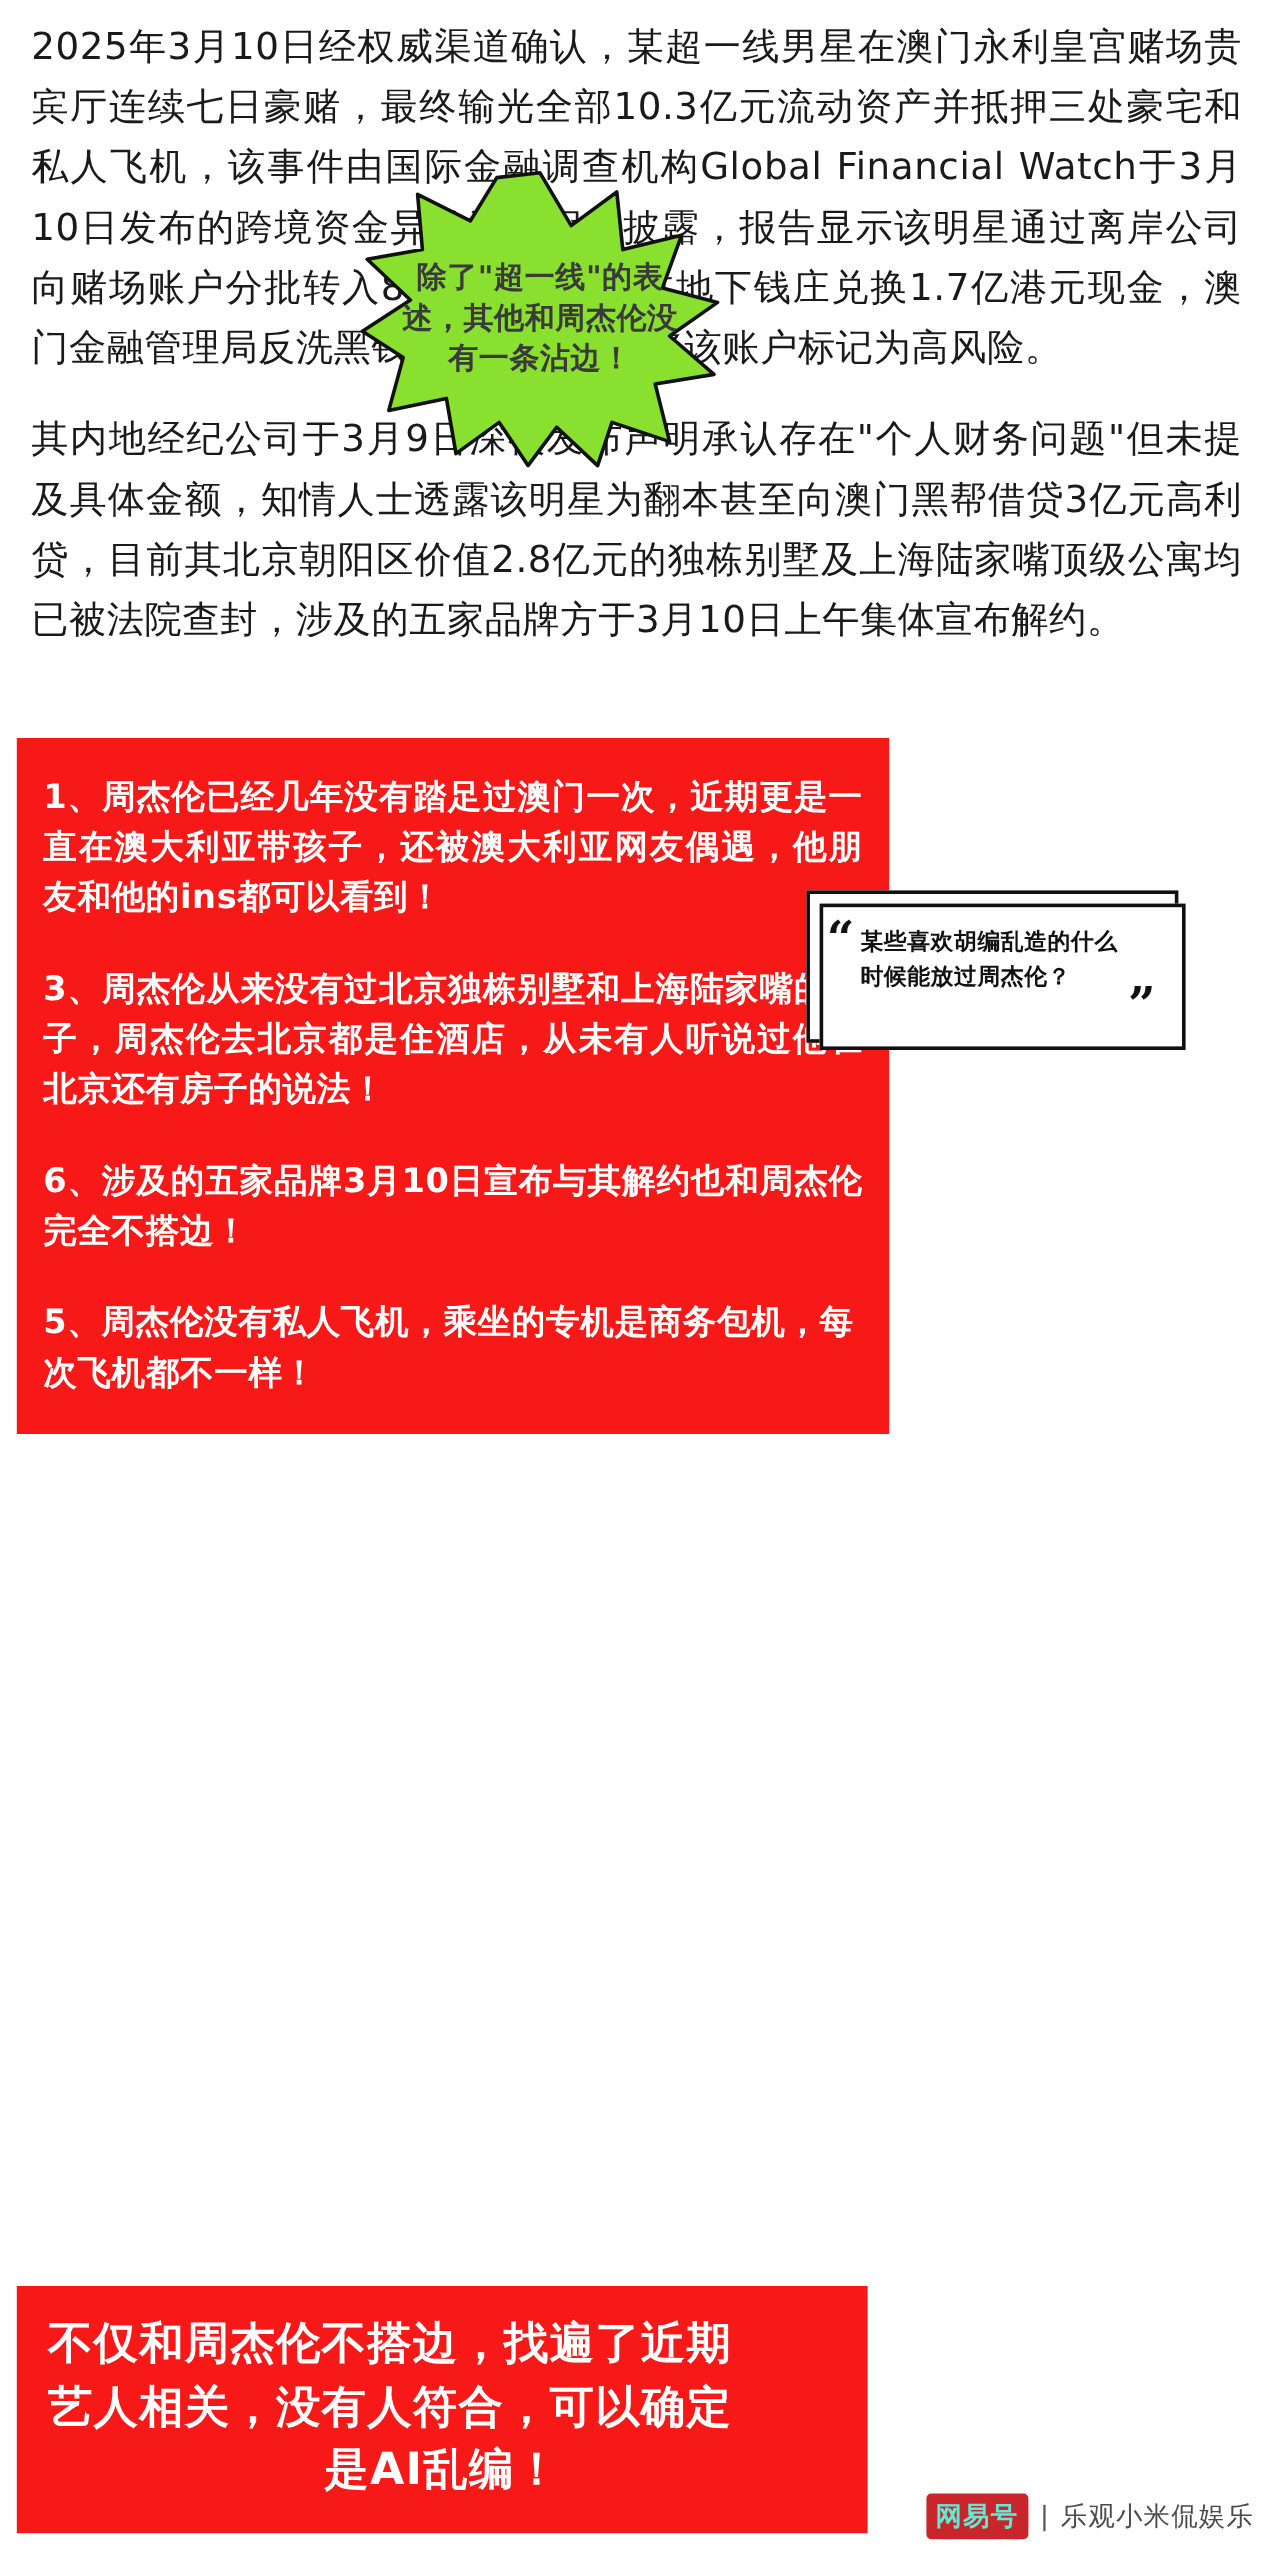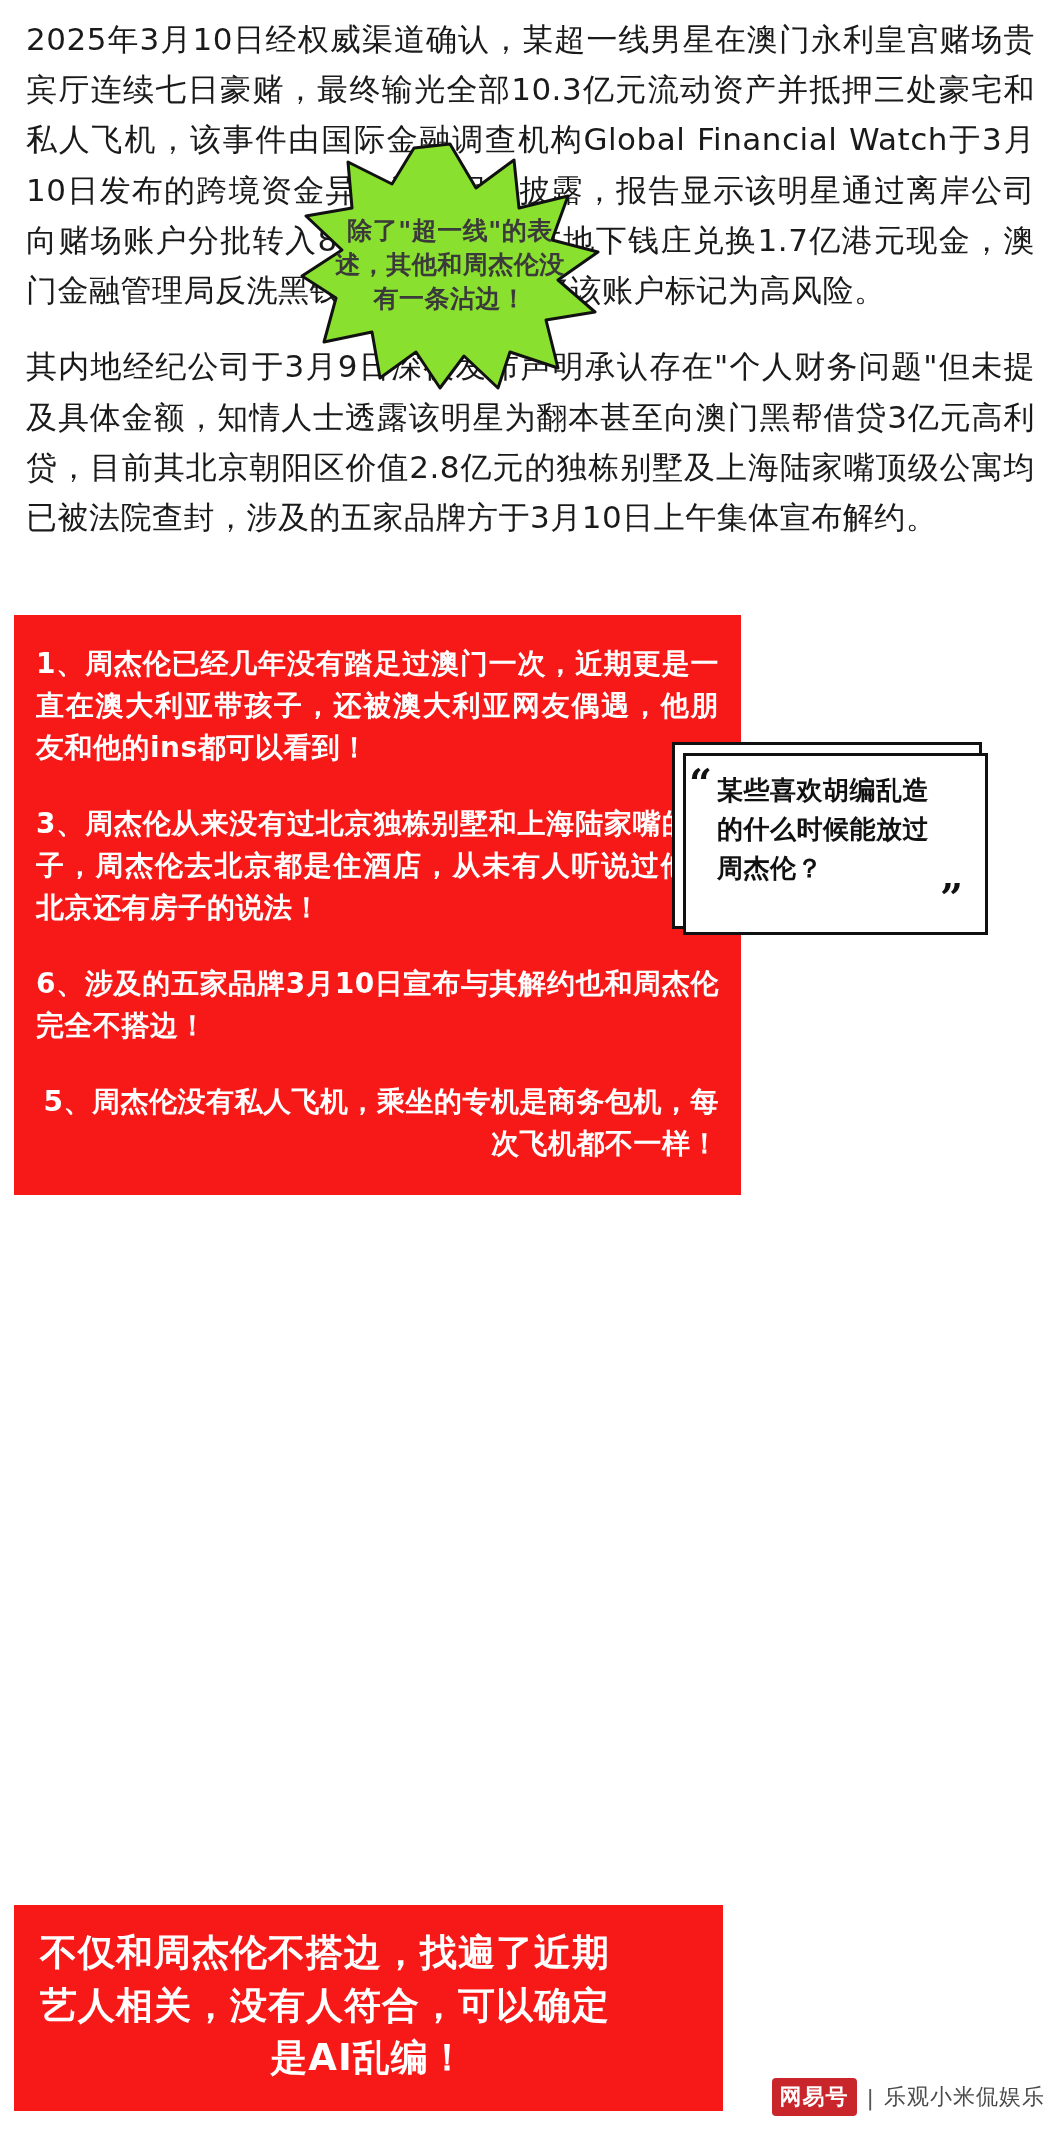--- a/index.html
+++ b/index.html
@@ -102,7 +102,7 @@
   .q-open { position:absolute; left: 14px; top: 26px; }
   .q-close { position:absolute; right: 16px; bottom: 16px; }
   .quote-text {
-    font-size: 26px;
+    font-size: 19px;
     font-weight: 700;
     line-height: 1.5;
     color: #111;

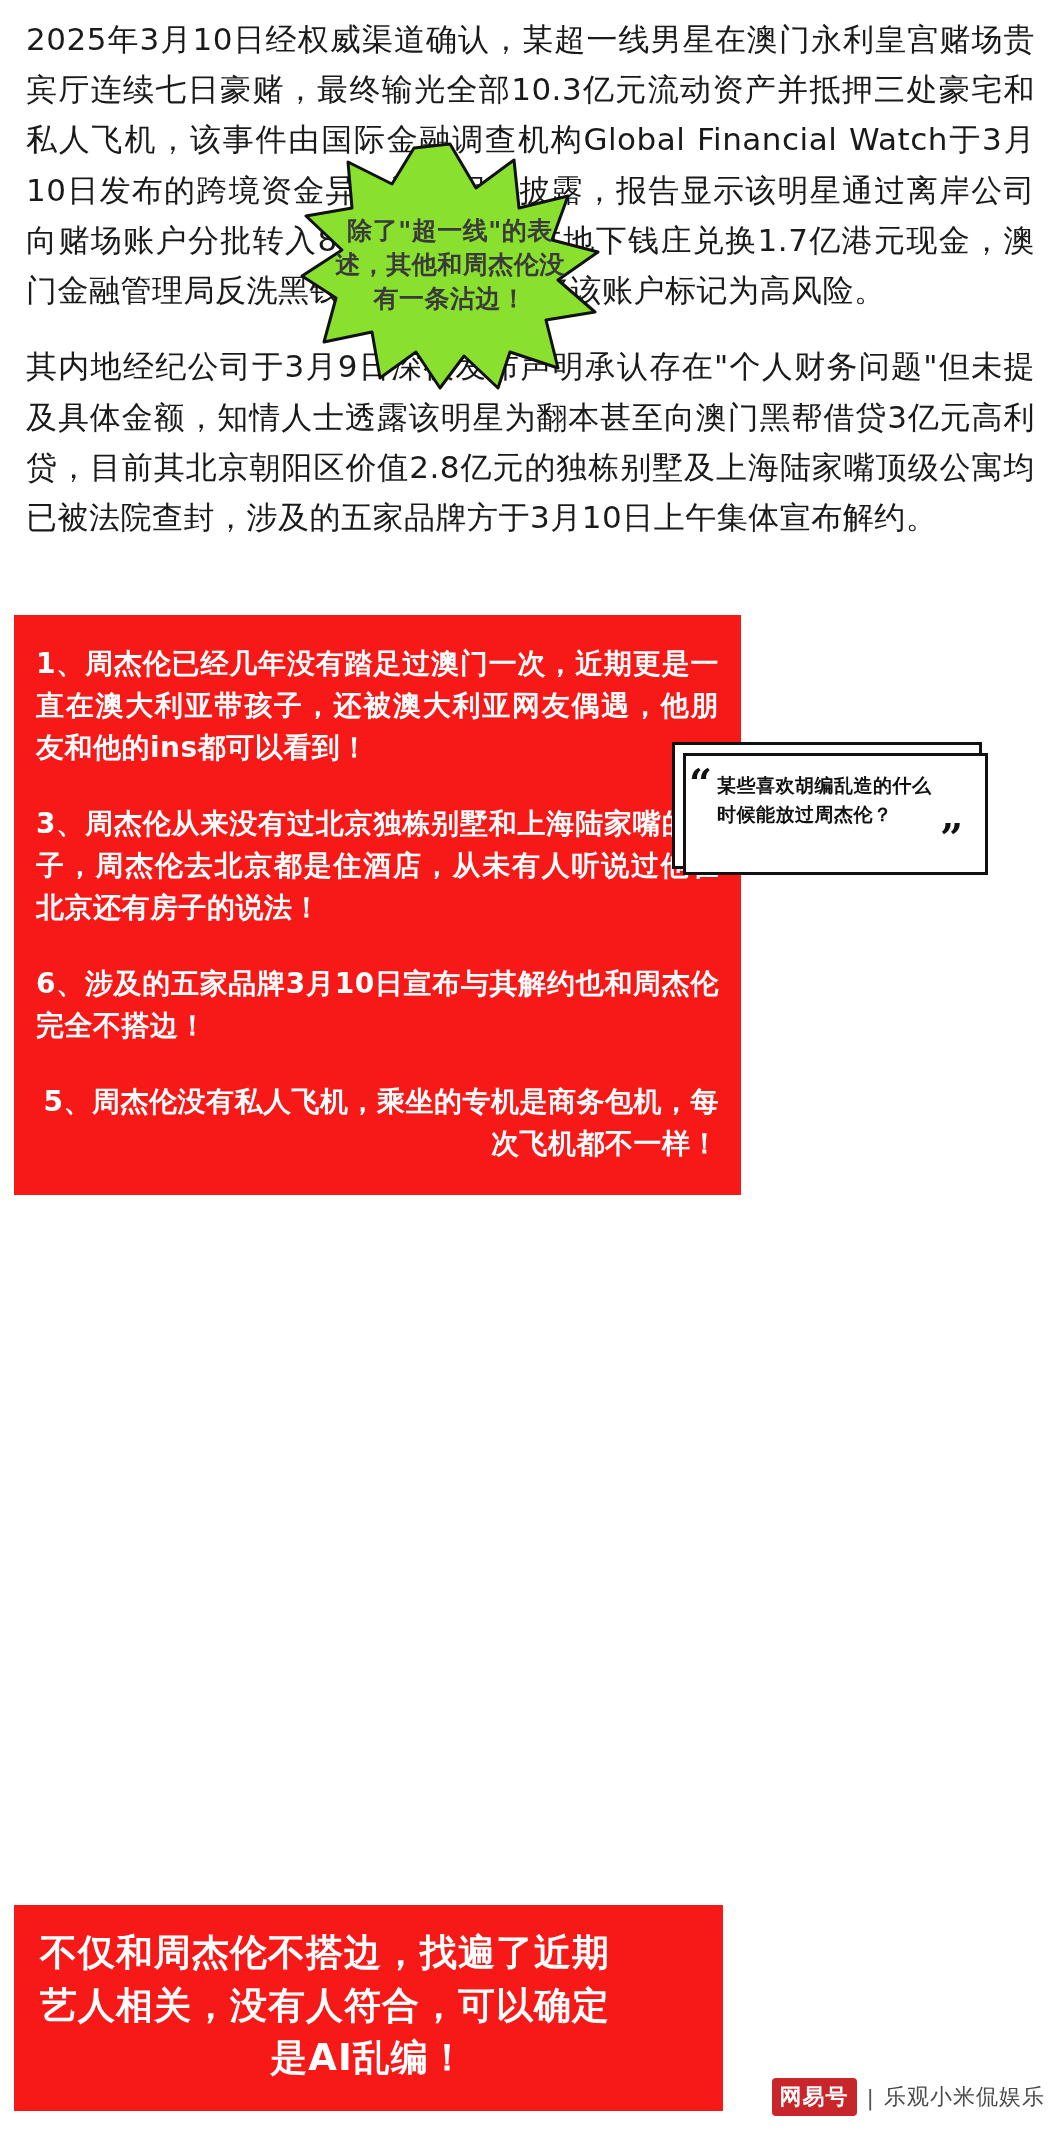--- a/index.html
+++ b/index.html
@@ -72,7 +72,7 @@
     text-align: justify;
   }
   .red-item:last-child { margin-bottom: 0; }
-  .red-item.center-last { text-align: right; }
+  .red-item.center-last { text-align: left; }
 
   
   .quote-card {

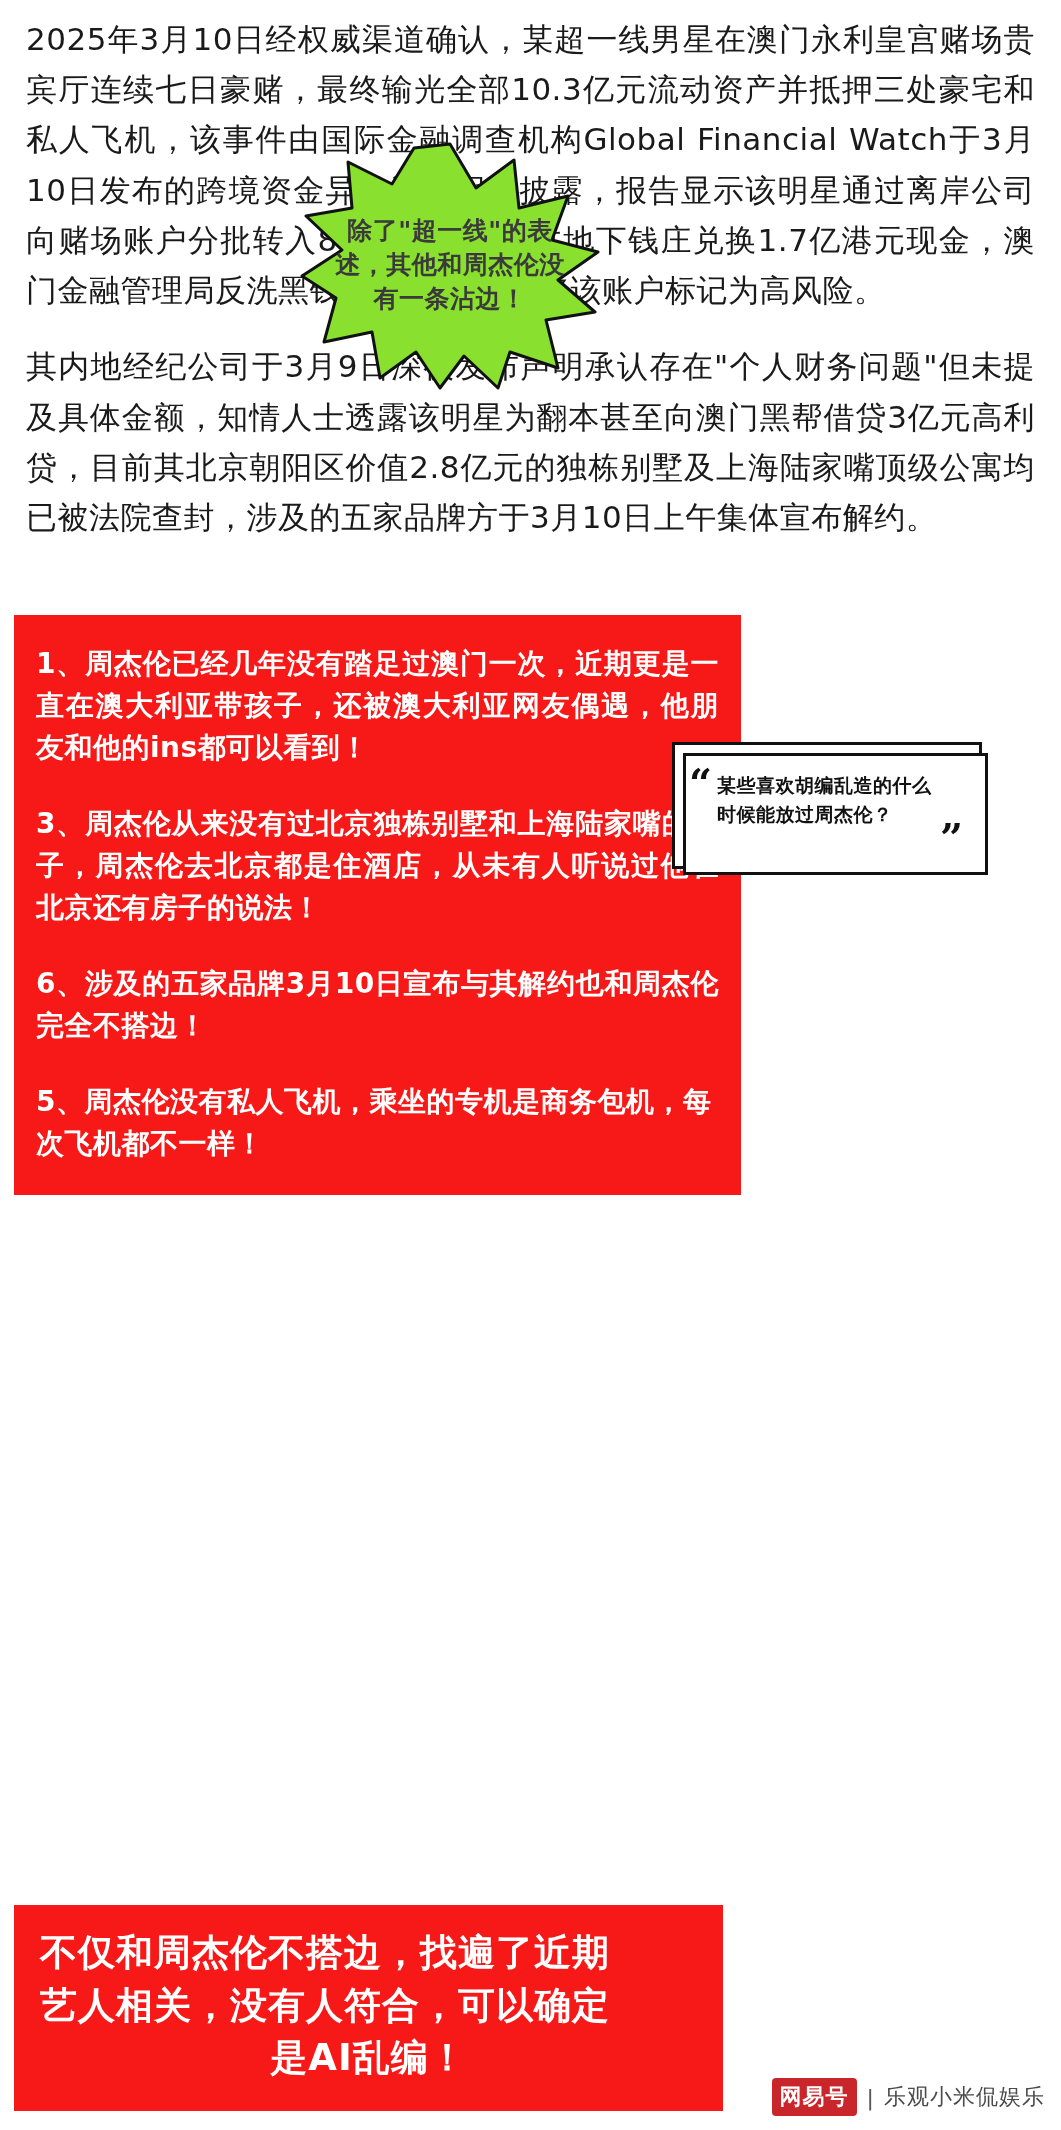--- a/index.html
+++ b/index.html
@@ -141,7 +141,7 @@
   }
   .wm-logo {
     background: #c8262b;
-    color: #ffffff;
+    color: #5eead4;
     font-size: 22px;
     font-weight: 700;
     padding: 4px 8px;

